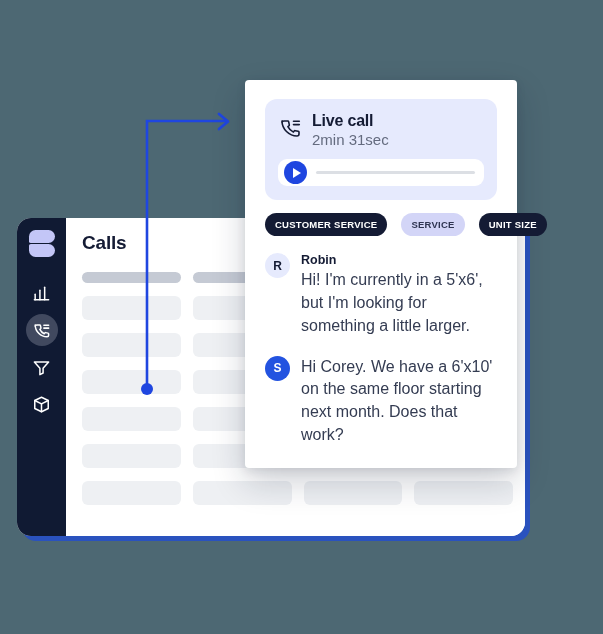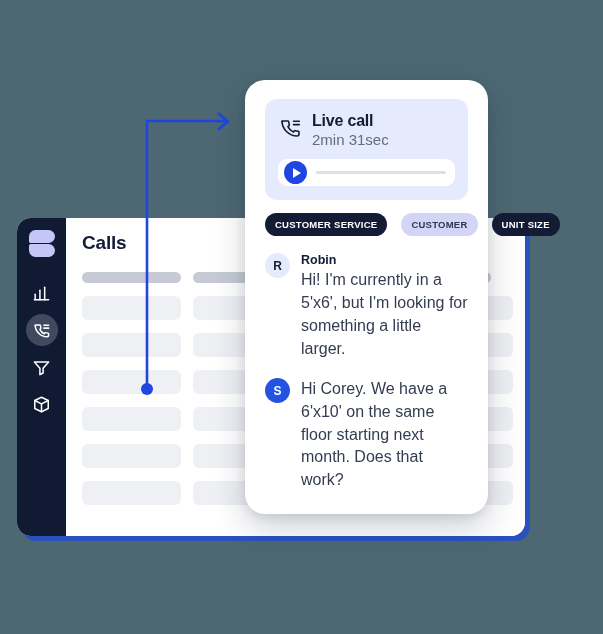--- a/index.html
+++ b/index.html
@@ -122,9 +122,9 @@
     position: absolute;
     left: 245px;
     top: 80px;
-    width: 243px;
+    width: 272px;
     background: #ffffff;
-    border-radius: 20px;
+    border-radius: 4px;
     box-shadow: 0 14px 34px rgba(16, 26, 51, 0.20), 0 3px 10px rgba(16,26,51,0.10);
     padding: 19px 20px 22px 20px;
     box-sizing: border-box;

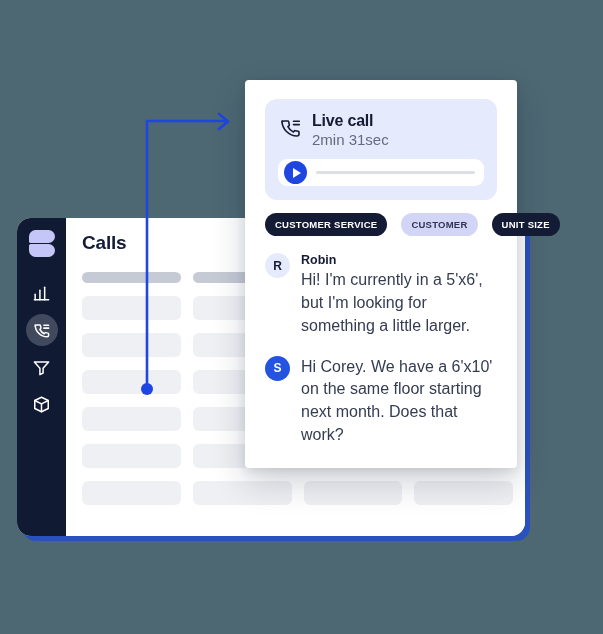--- a/index.html
+++ b/index.html
@@ -377,7 +377,7 @@
 
     <div class="tags" id="tag-list">
         <span class="tag dark">CUSTOMER SERVICE</span>
-        <span class="tag light">CUSTOMER</span>
+        <span class="tag light">SERVICE</span>
         <span class="tag dark">UNIT SIZE</span>
       </div>
 

